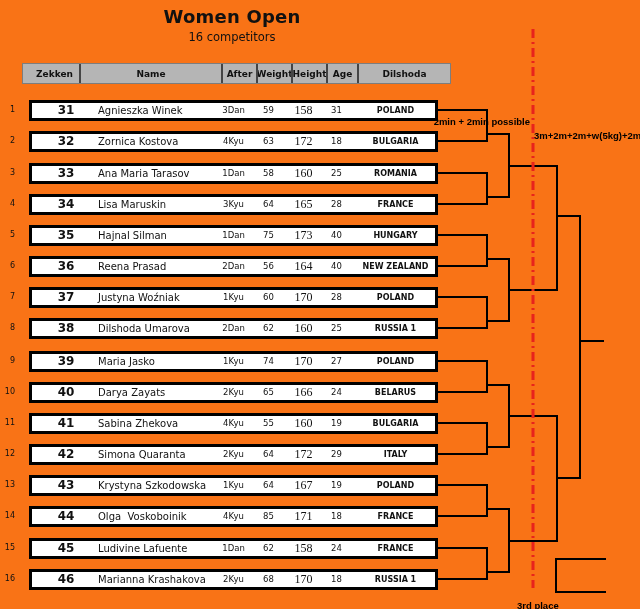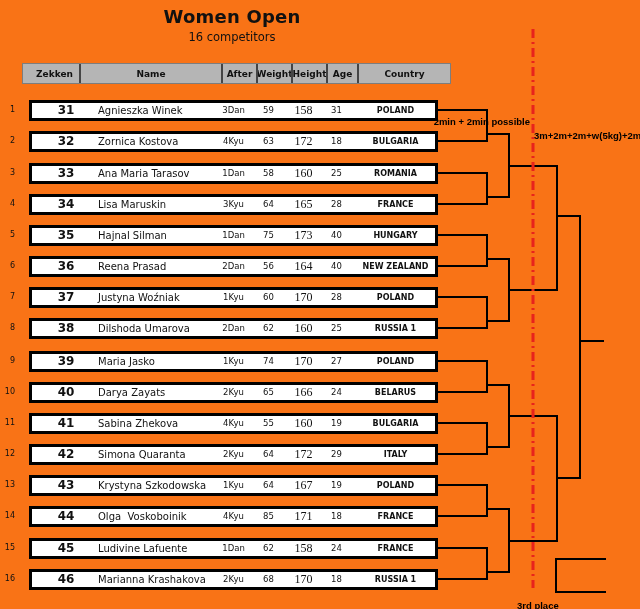--- a/index.html
+++ b/index.html
@@ -56,7 +56,7 @@
       <div class="hdr-cell" style="width: 35px;">Weight</div>
       <div class="hdr-cell" style="width: 35px;">Height</div>
       <div class="hdr-cell" style="width: 31px;">Age</div>
-      <div class="hdr-cell" style="width: 91px;">Country</div>
+      <div class="hdr-cell" style="width: 91px;">Dilshoda</div>
     </div>
 
   <div>

